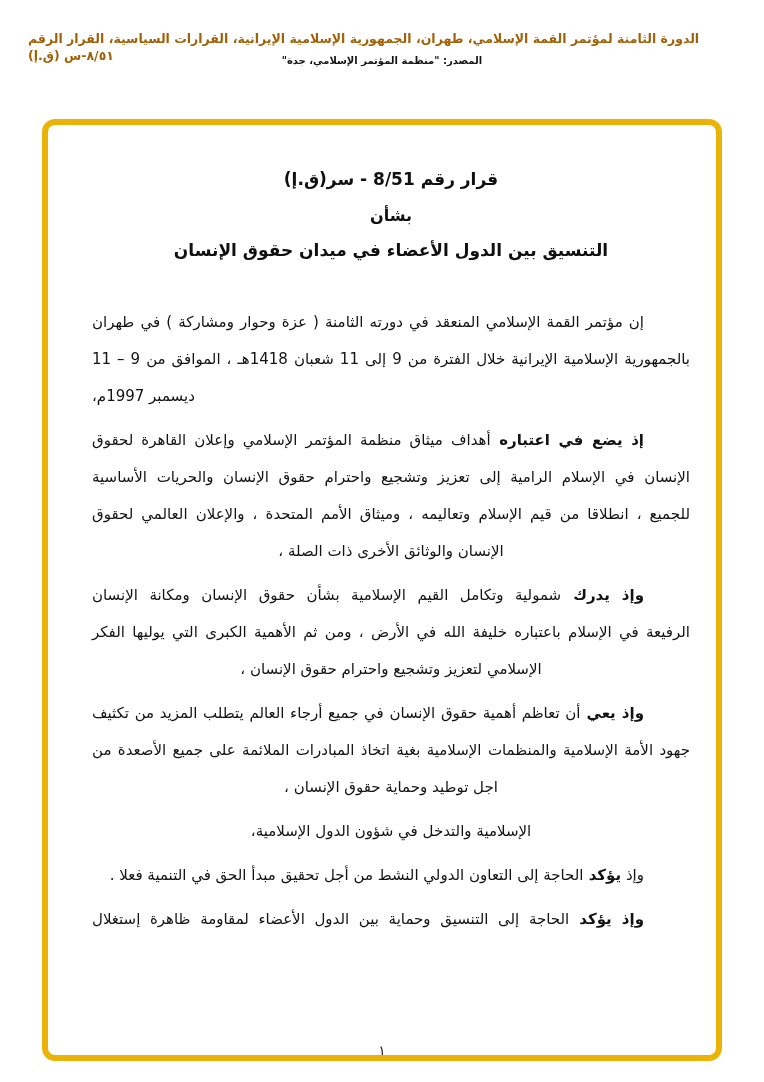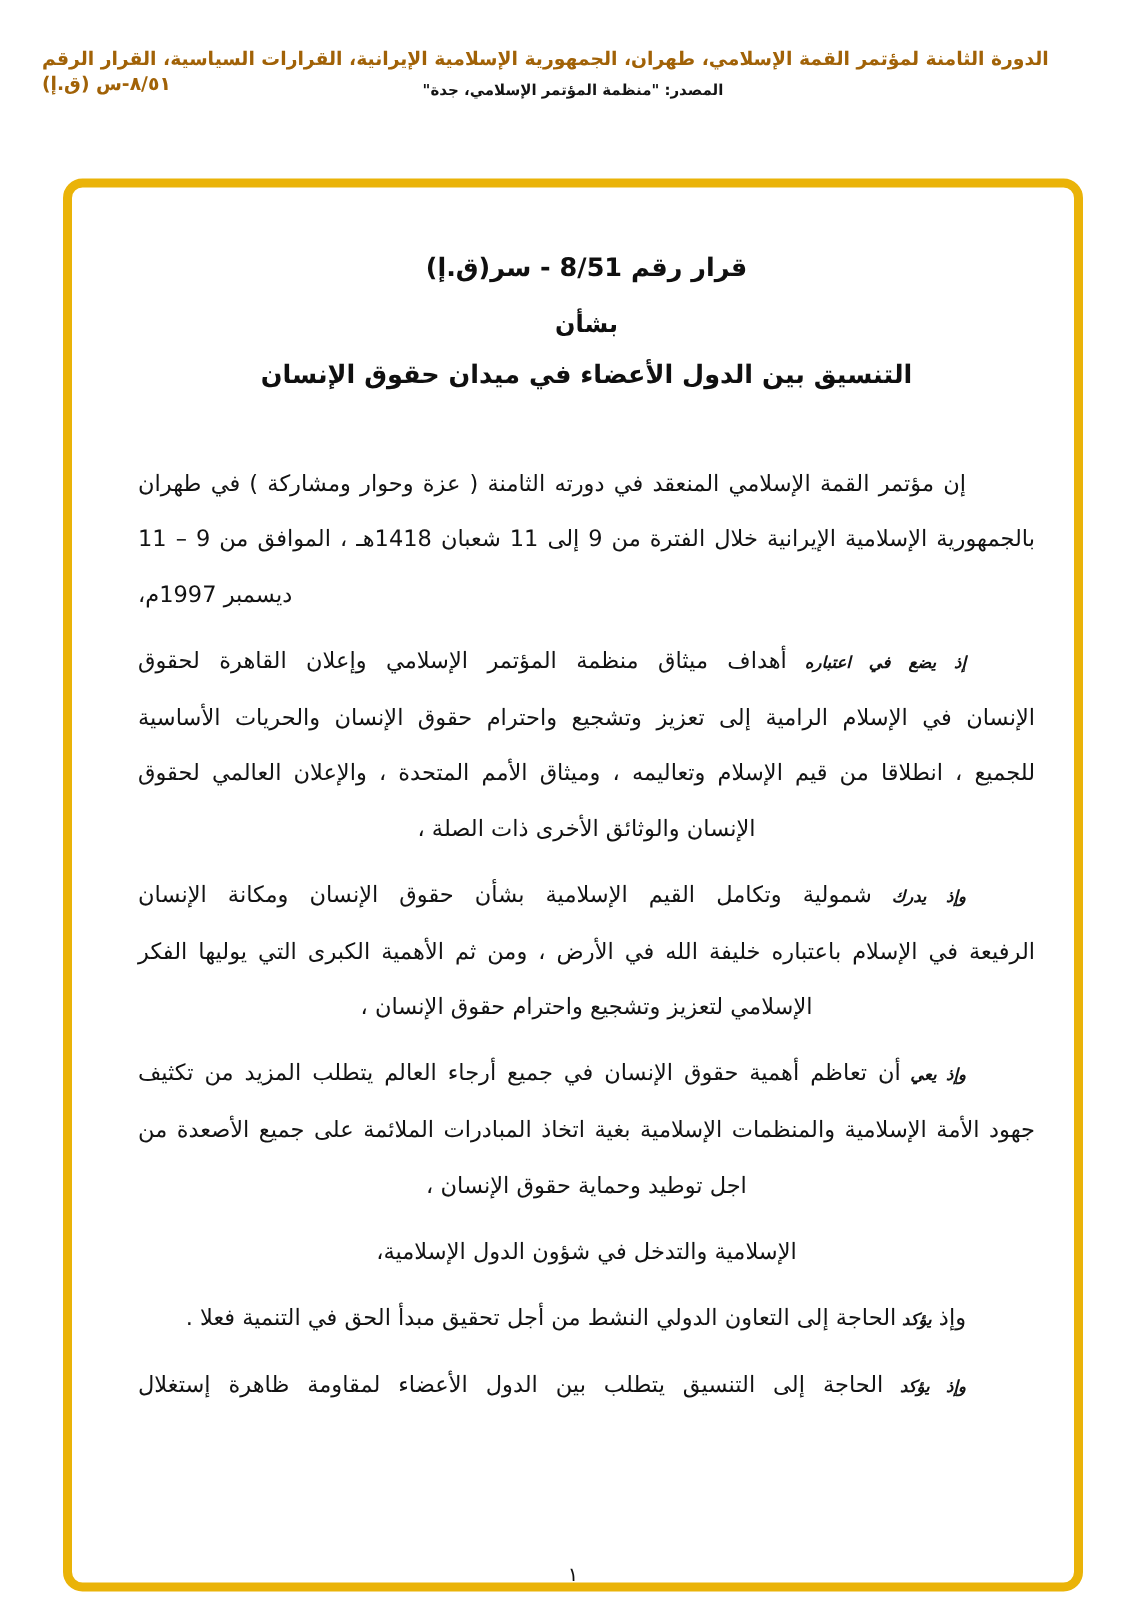--- a/index.html
+++ b/index.html
@@ -44,7 +44,7 @@
   .ctr{text-align:right;text-align-last:center;}
   .lft{text-align:center;text-align-last:left;}
   .rgt{text-align:left;text-align-last:right;}
-  .lead{font-weight:700;font-size:11px;font-style:italic;}
+  .lead{font-weight:700;font-size:15px;}
   
   .pgnum{
     position:absolute;top:1043px;left:0;right:0;

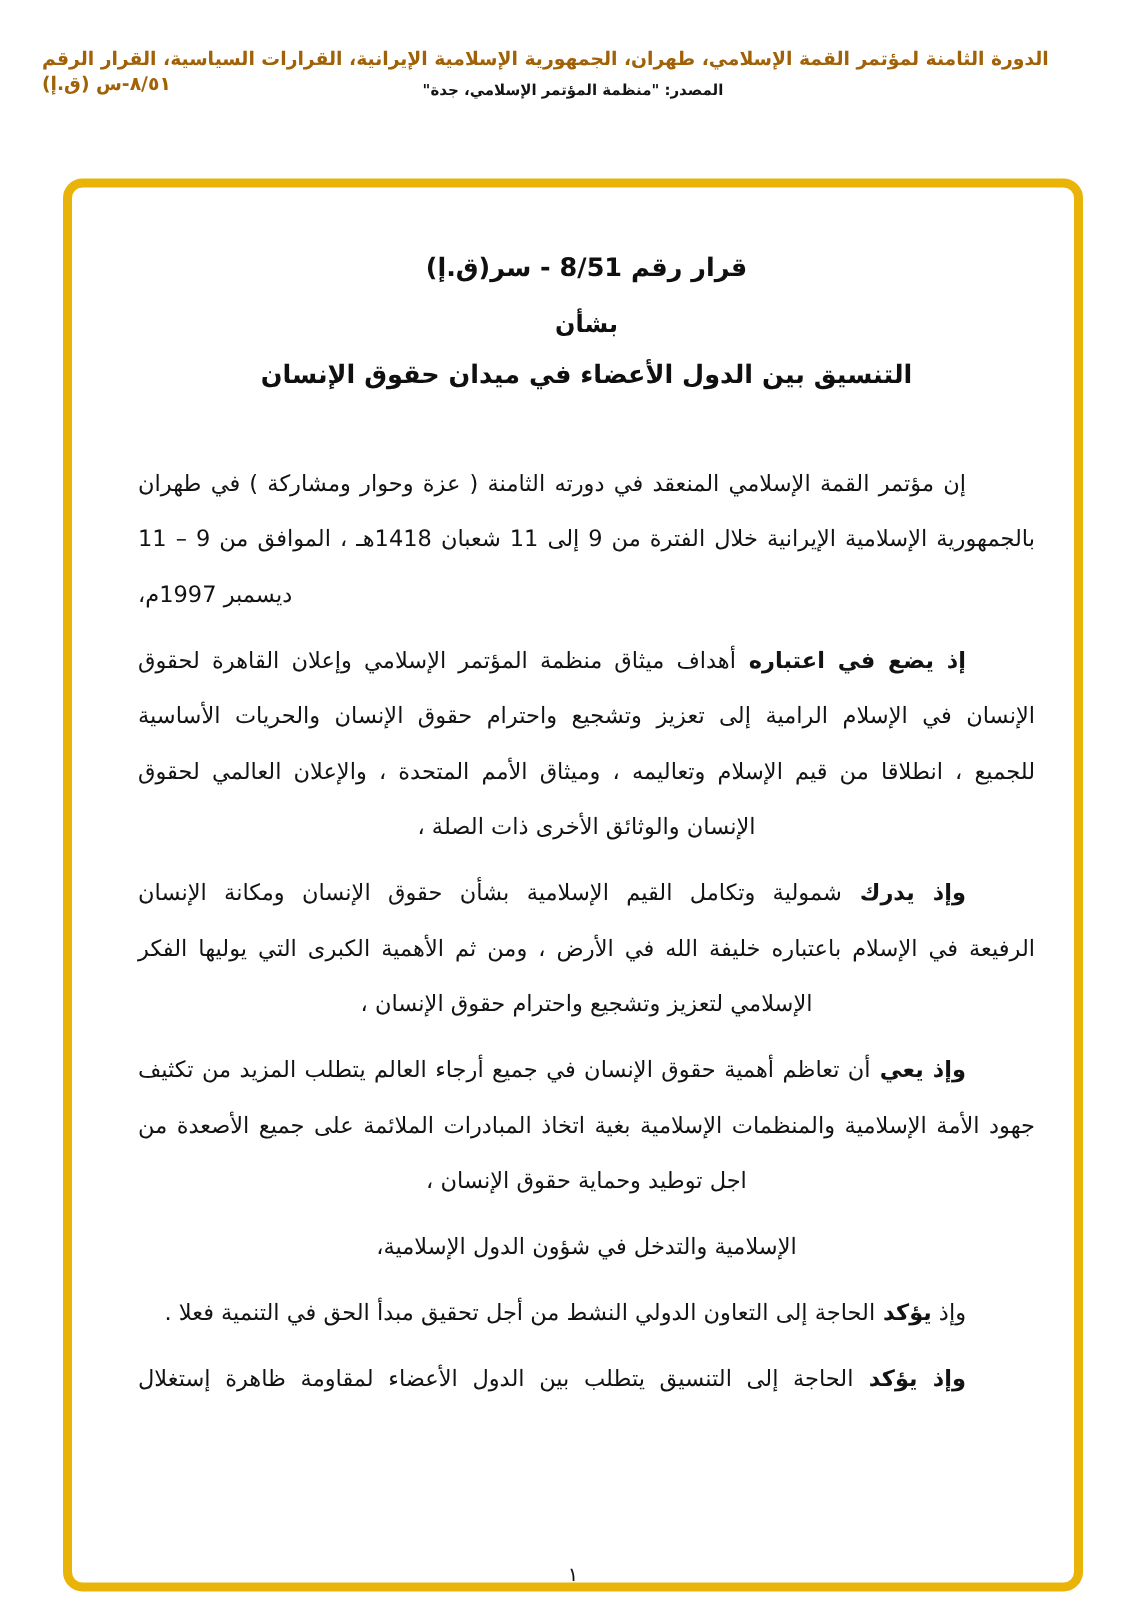--- a/index.html
+++ b/index.html
@@ -98,7 +98,7 @@
     </div>
 
     <div class="para">
-      <p class="ln jl ind"><b class="lead">وإذ يؤكد </b><span>الحاجة إلى التنسيق يتطلب بين الدول الأعضاء لمقاومة ظاهرة إستغلال</span></p>
+      <p class="ln jl ind"><b class="lead">وإذ يؤكد </b><span>الحاجة إلى التنسيق وحماية بين الدول الأعضاء لمقاومة ظاهرة إستغلال</span></p>
     </div>
 
   </div>

